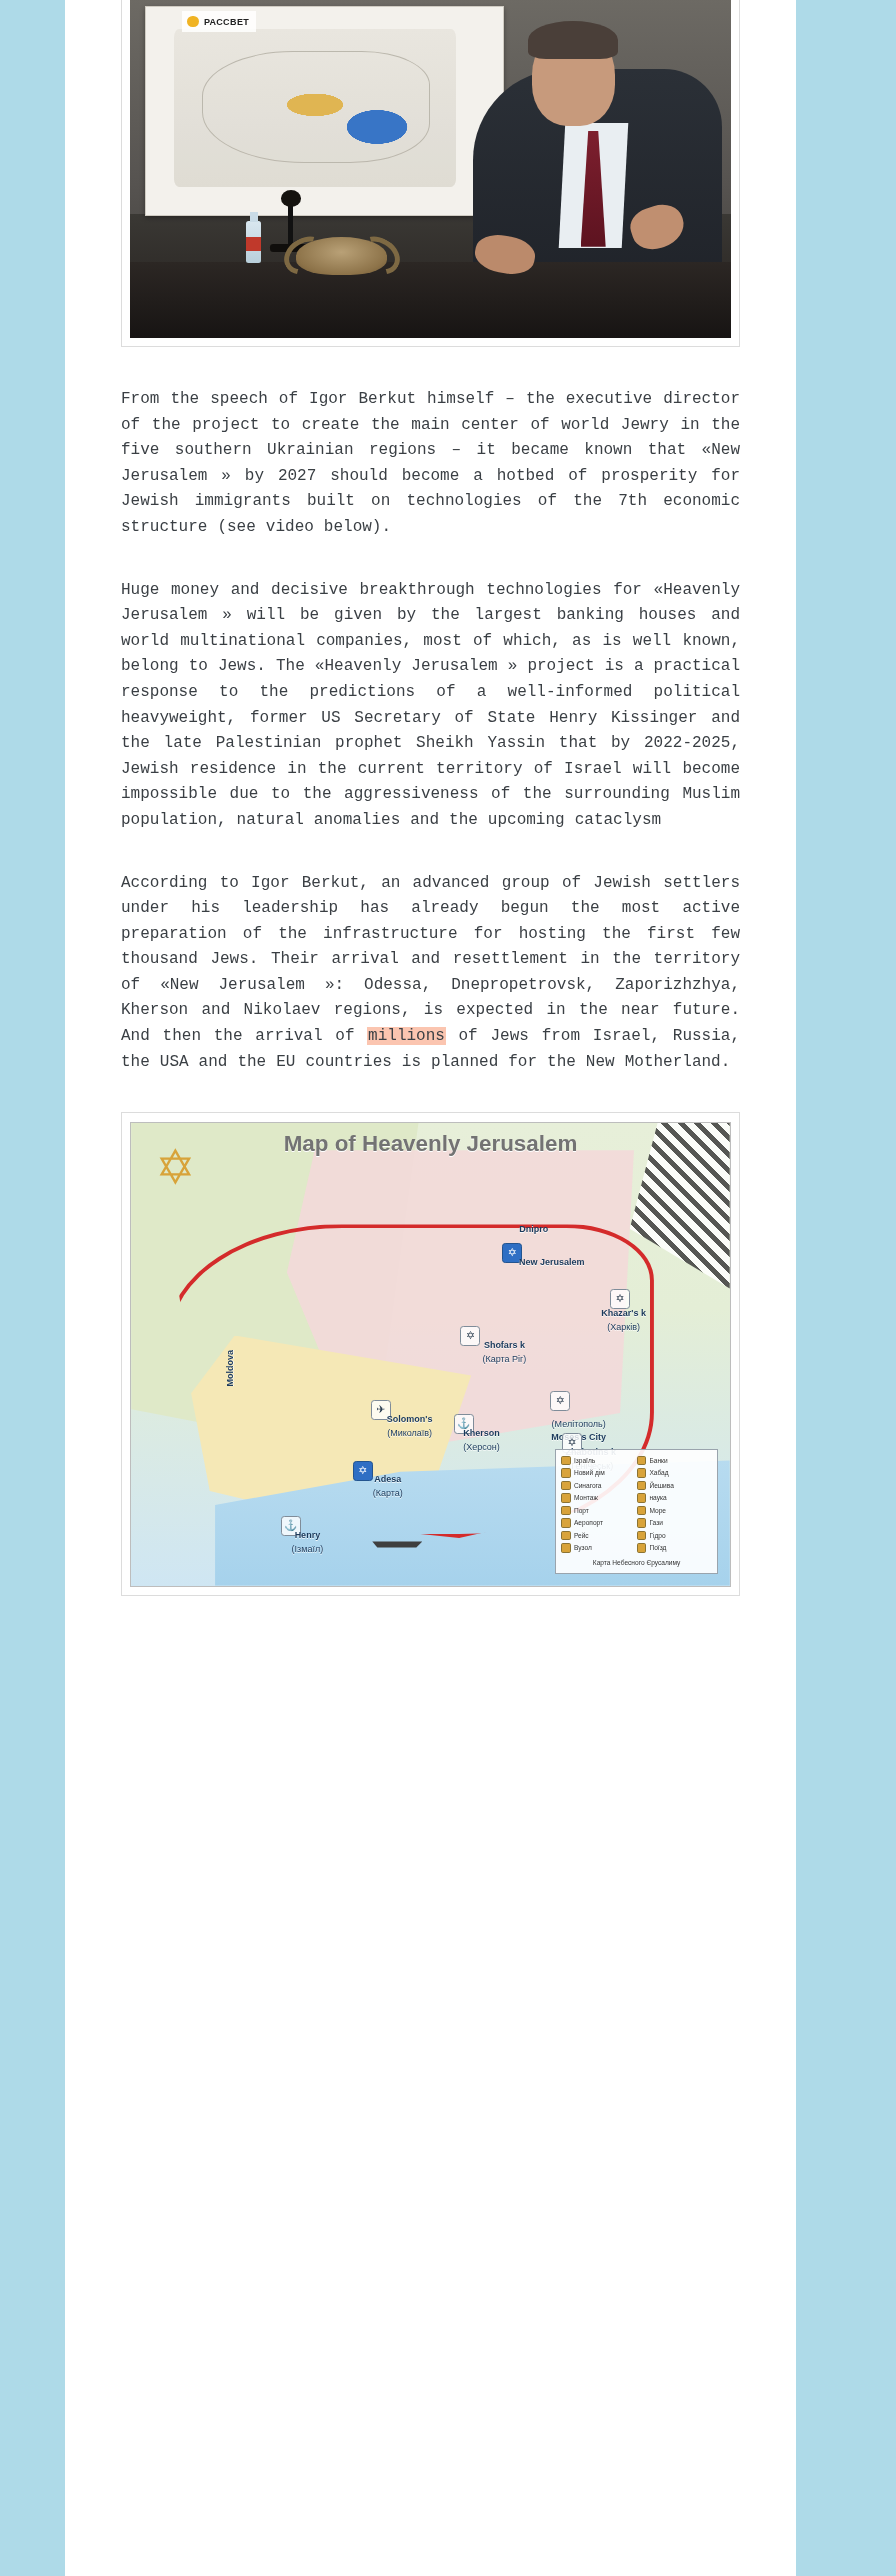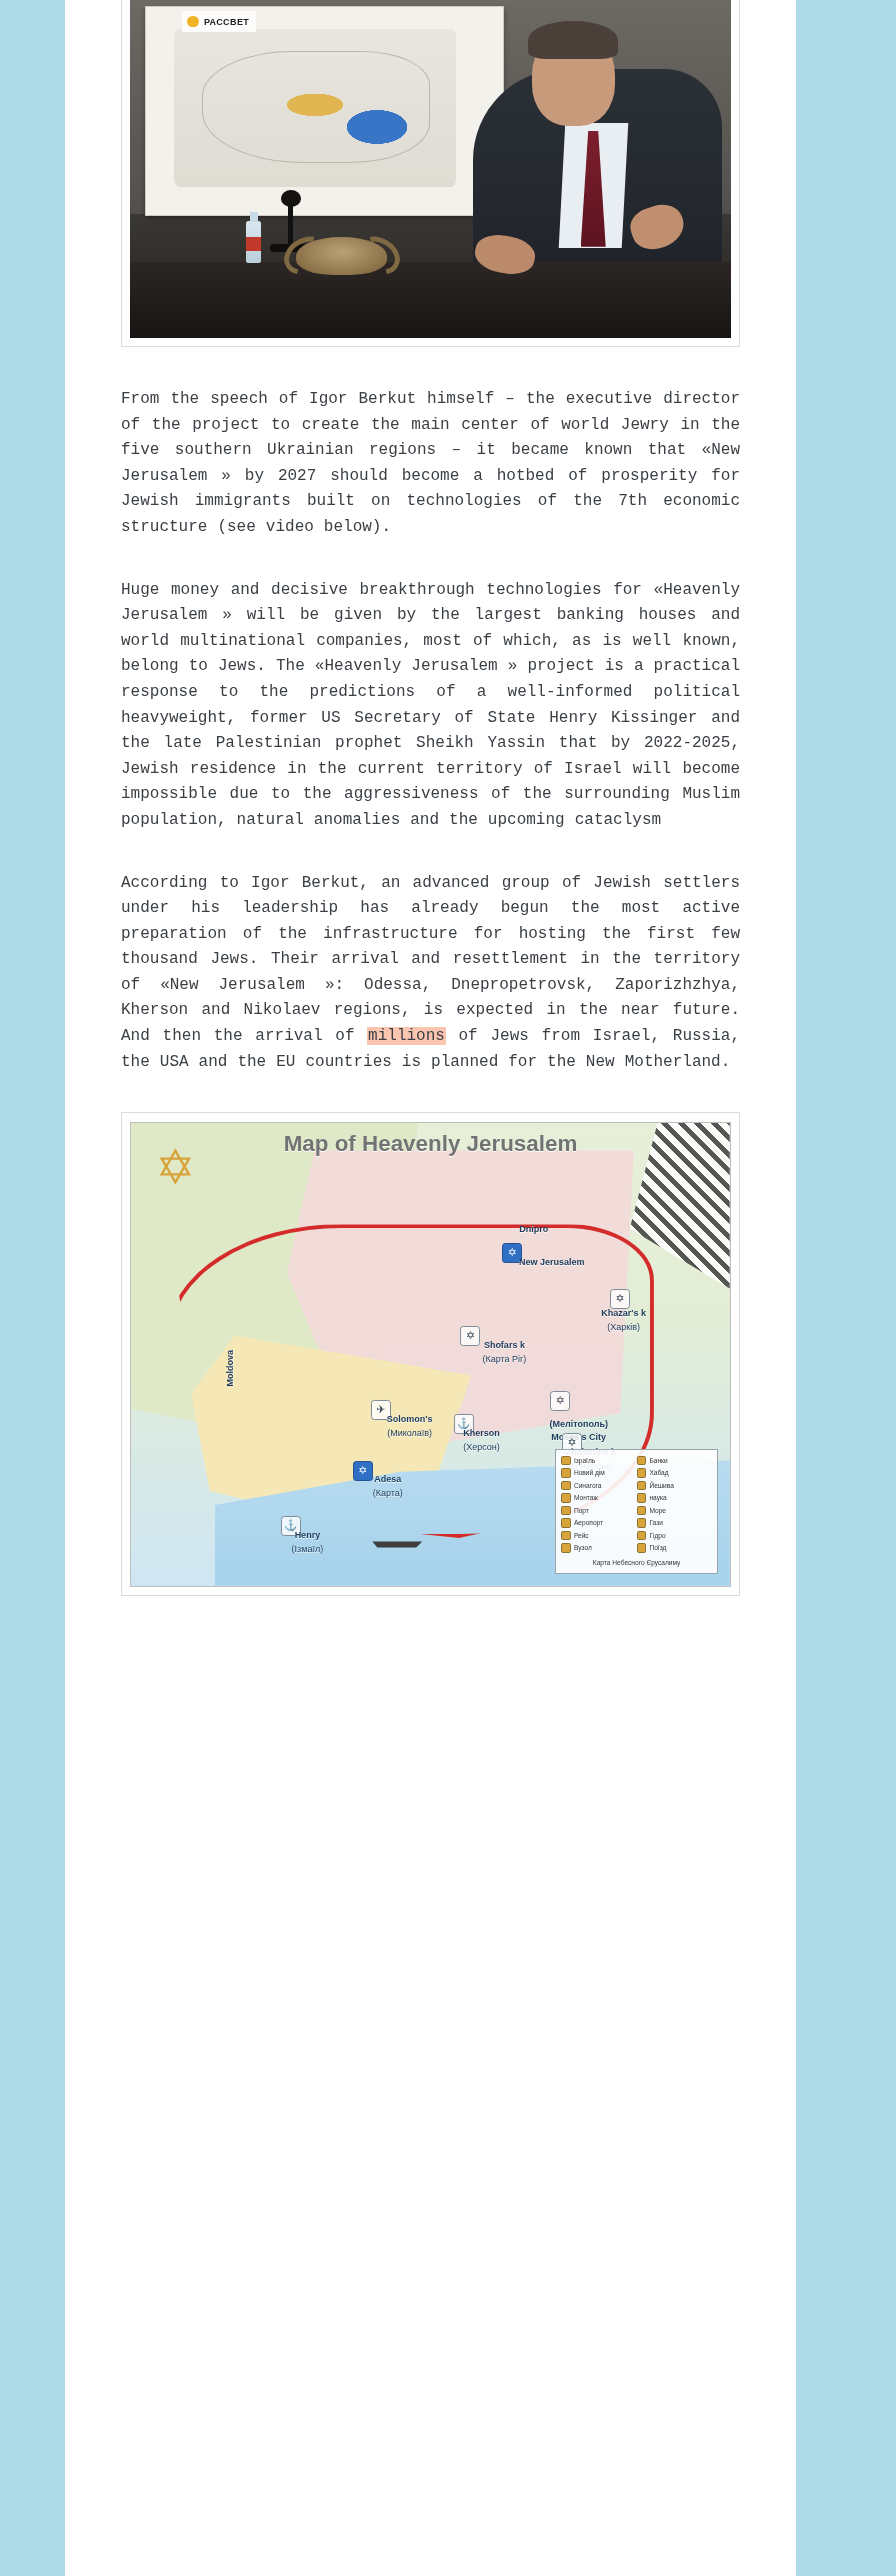--- a/index.html
+++ b/index.html
@@ -507,7 +507,7 @@
 
           <div class="micon" style="left:70%;top:58%;">✡</div>
           <div class="mlabel" style="left:68%;top:61%;width:81px;margin-top:27px;">Moses's City</div>
-          <div class="mlabel" style="left:68%;top:64%;width:81px;font-weight:bold;">(Мелітополь)</div>
+          <div class="mlabel" style="left:68%;top:64%;width:81px;font-weight:normal;">(Мелітополь)</div>
 
           <div class="micon" style="left:72%;top:67%;">✡</div>
           <div class="mlabel" style="left:70%;top:70%;width:81px;">Zhabotins k</div>

